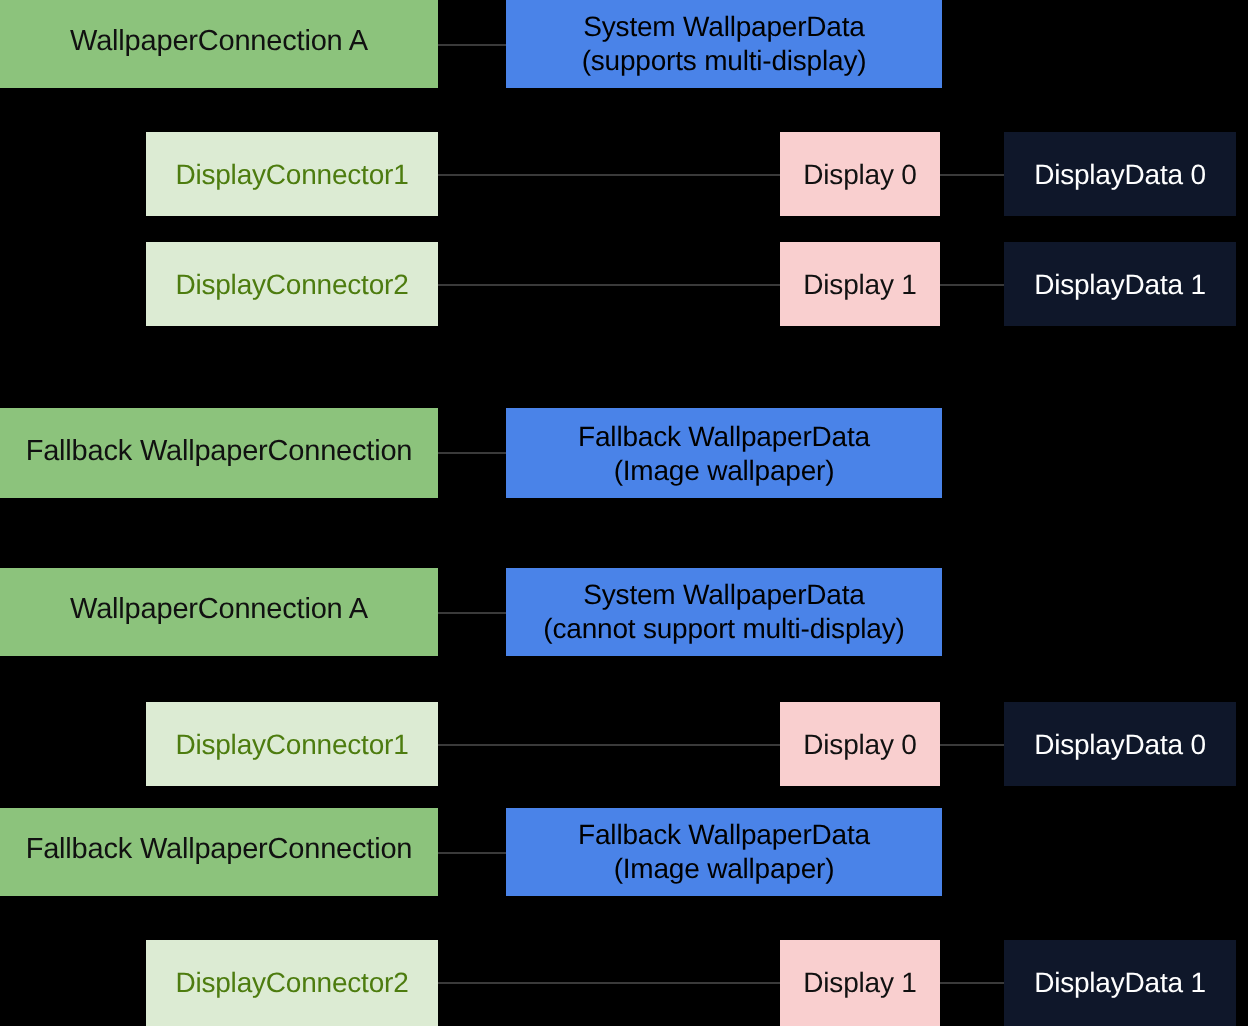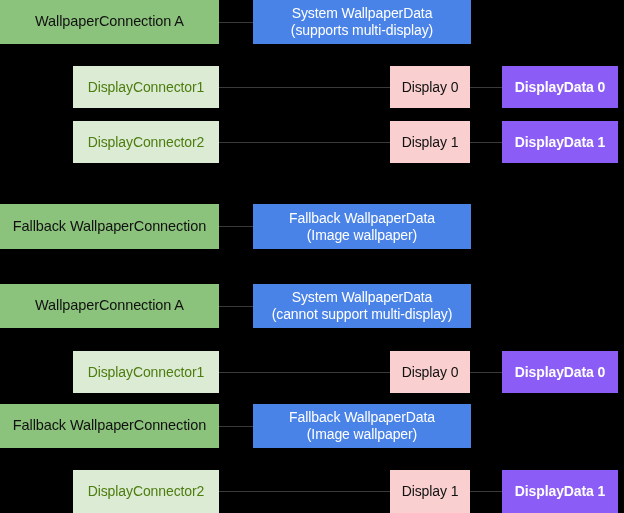--- a/index.html
+++ b/index.html
@@ -40,7 +40,7 @@
   }
   .wallpaperdata-node {
     background: #4a83e8;
-    color: #ffffff;
+    color: #000000;
     font-size: 14px;
   }
   .display-node {

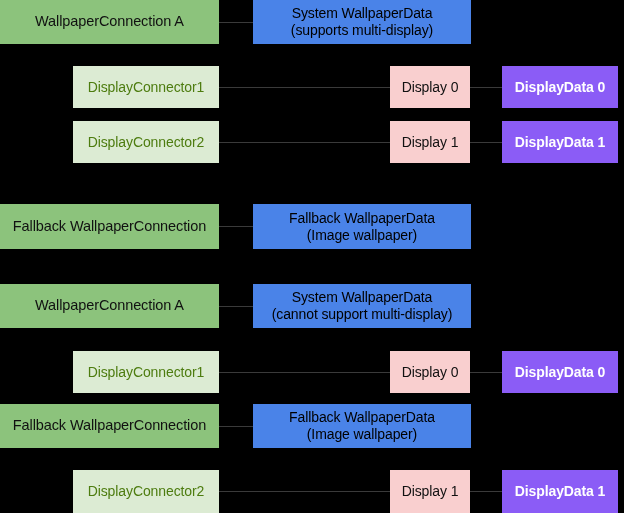--- a/index.html
+++ b/index.html
@@ -49,10 +49,9 @@
     font-size: 14px;
   }
   .displaydata-node {
-    background: #8b5cf6;
+    background: #0f172a;
     color: #ffffff;
     font-size: 14px;
-    font-weight: bold;
   }
   .edge {
     position: absolute;

